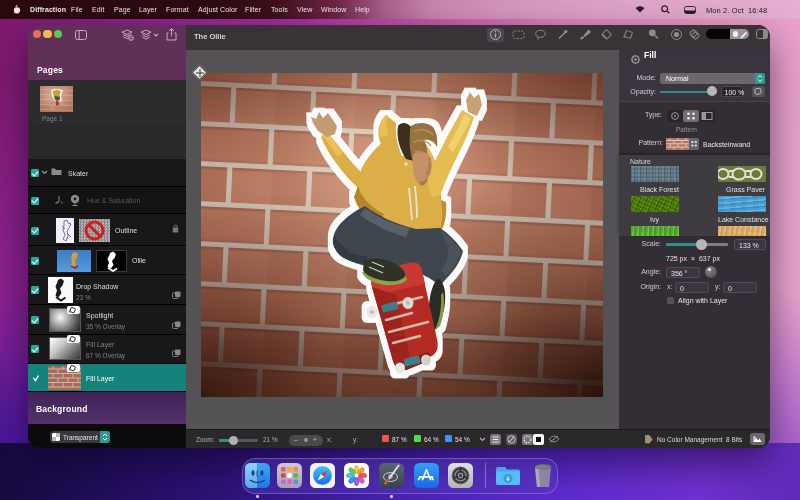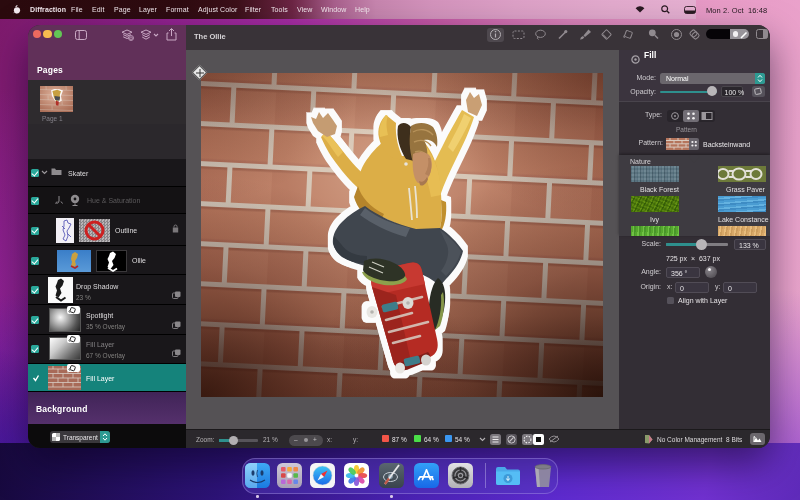--- a/index.html
+++ b/index.html
@@ -21,7 +21,7 @@
   opacity:0.93; }
 
 
-#menubar { left:0; top:0; width:696px; height:19px;
+#menubar { left:0; top:0; width:800px; height:19px;
   background:linear-gradient(90deg, #2b0a0e 0%, #2e0b10 26%, #3c1019 34%, #6c2544 42%, #a85f8c 48%, #c685ae 54%, #d393bc 62%, #dca0c6 74%, #e2aacd 88%, #e5b0d1 100%);
   font-size:7px; color:#f2e8ee; }
 #menubar .mi { position:absolute; top:6px; white-space:nowrap; letter-spacing:0.1px; }

